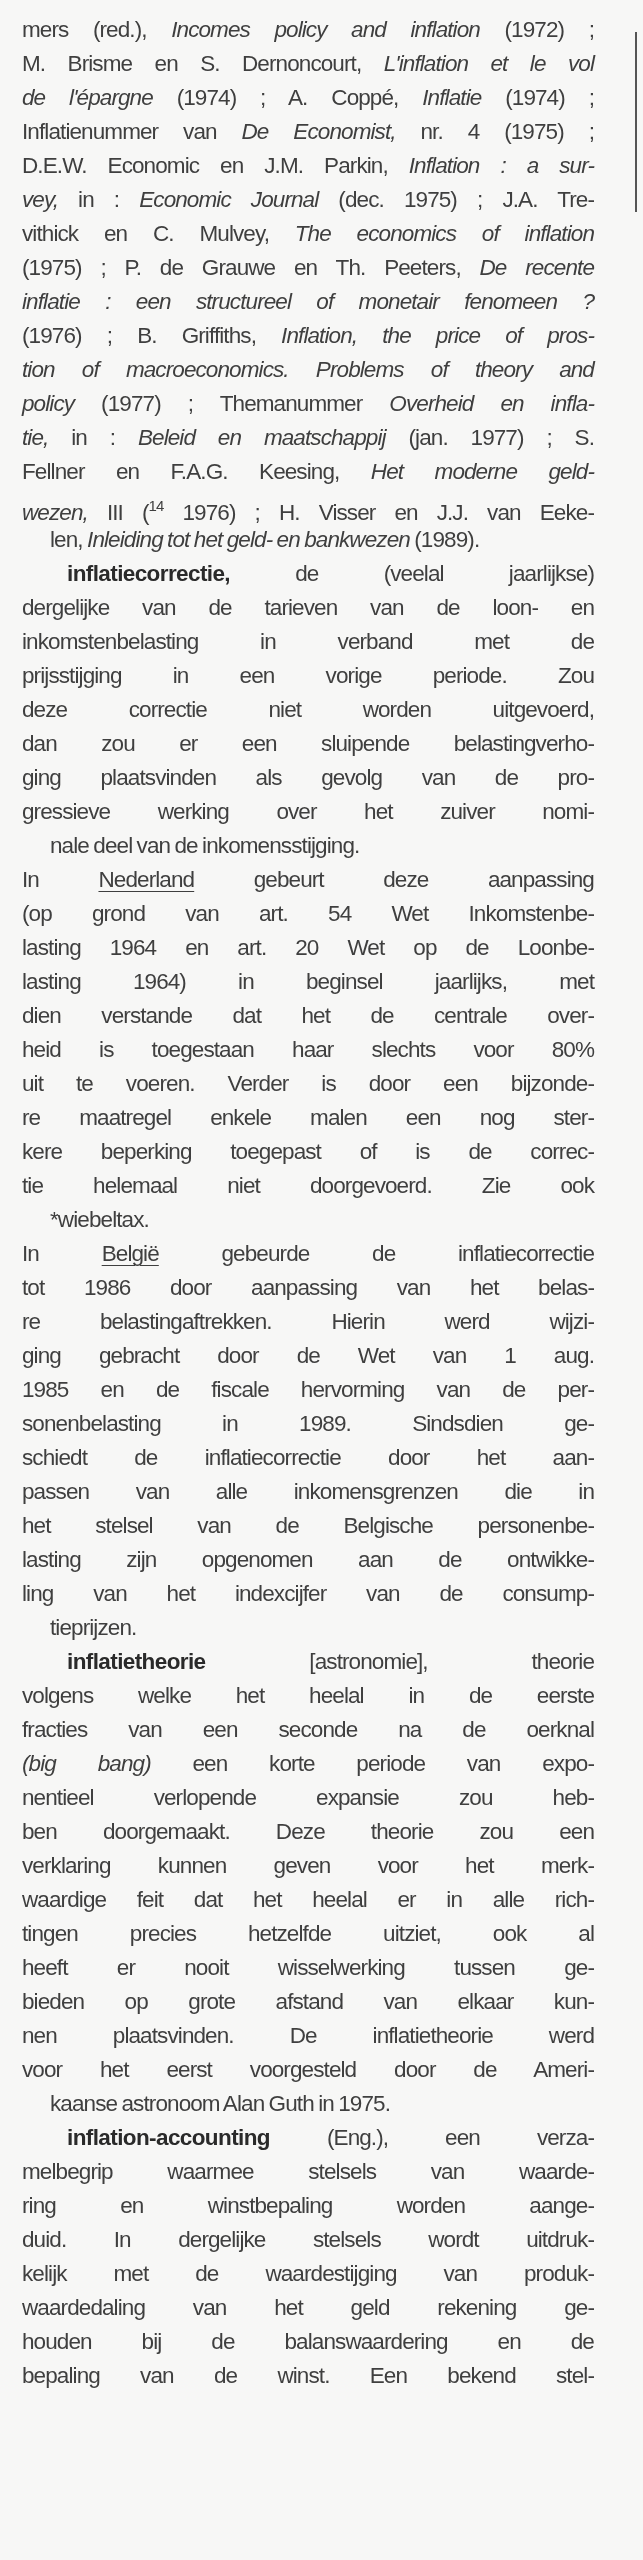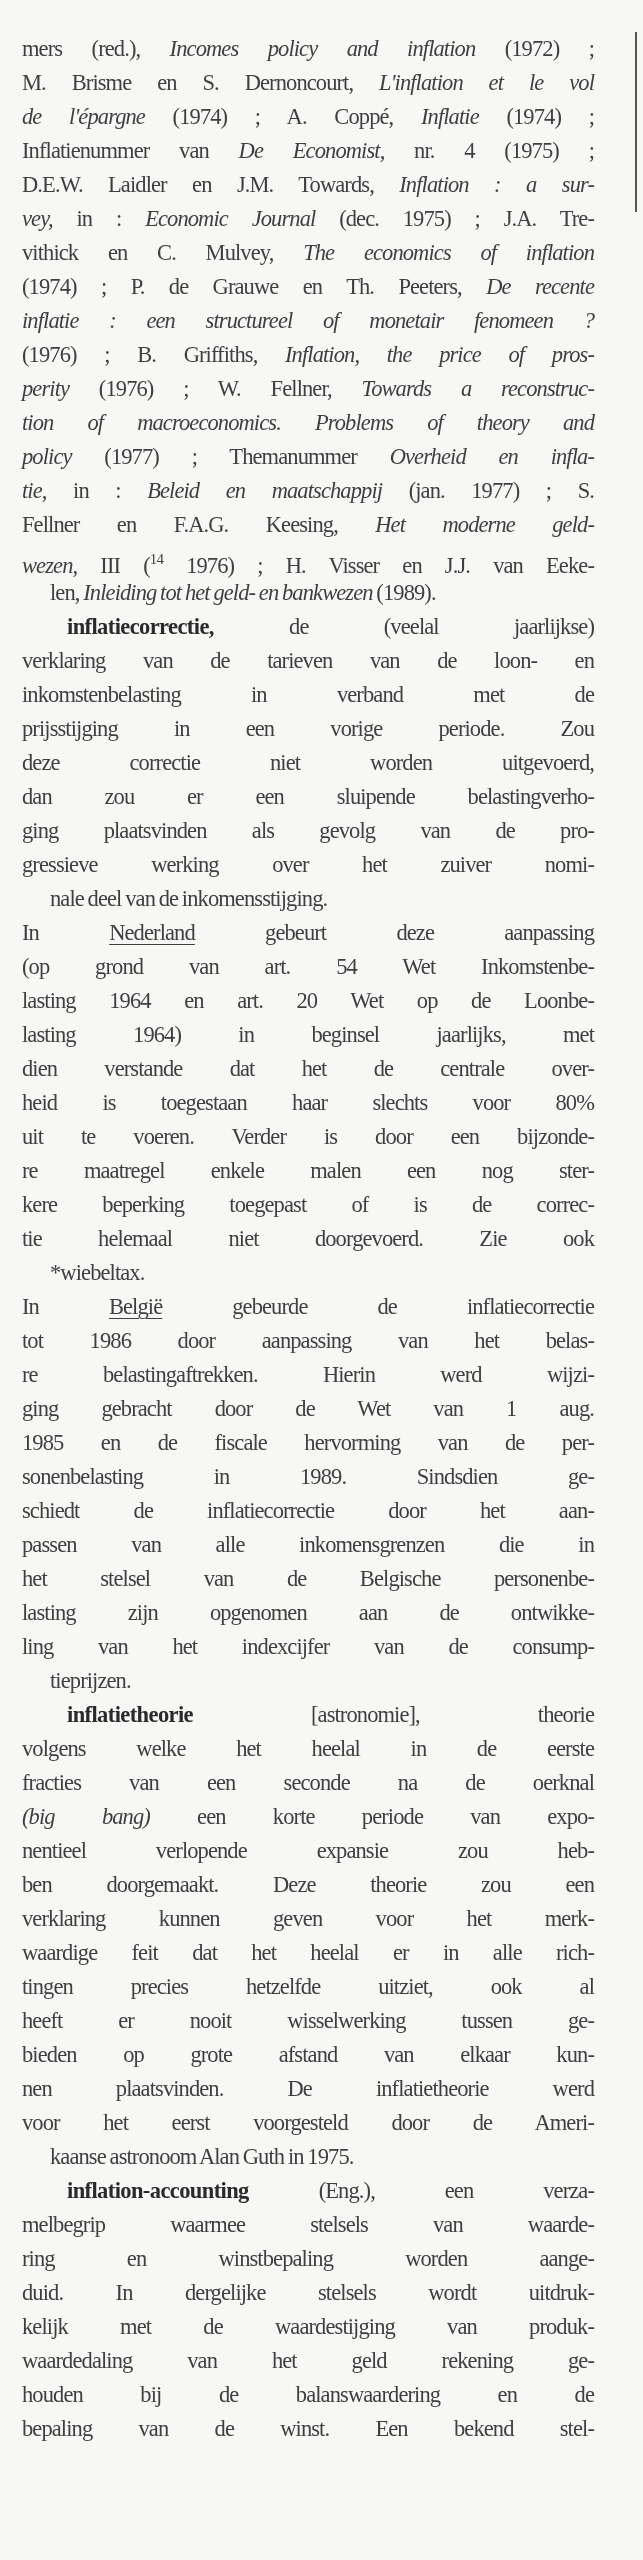--- a/index.html
+++ b/index.html
@@ -9,8 +9,8 @@
     position: relative;
   }
   .page {
-    position: absolute; left: 22px; top: 32px; width: 572px;
-    font-family: Liberation Serif, serif;
+    position: absolute; left: 22px; top: 13px; width: 572px;
+    font-family: Liberation Sans, sans-serif;
     font-size: 22.5px;
     color: #3f3f3f;
   }

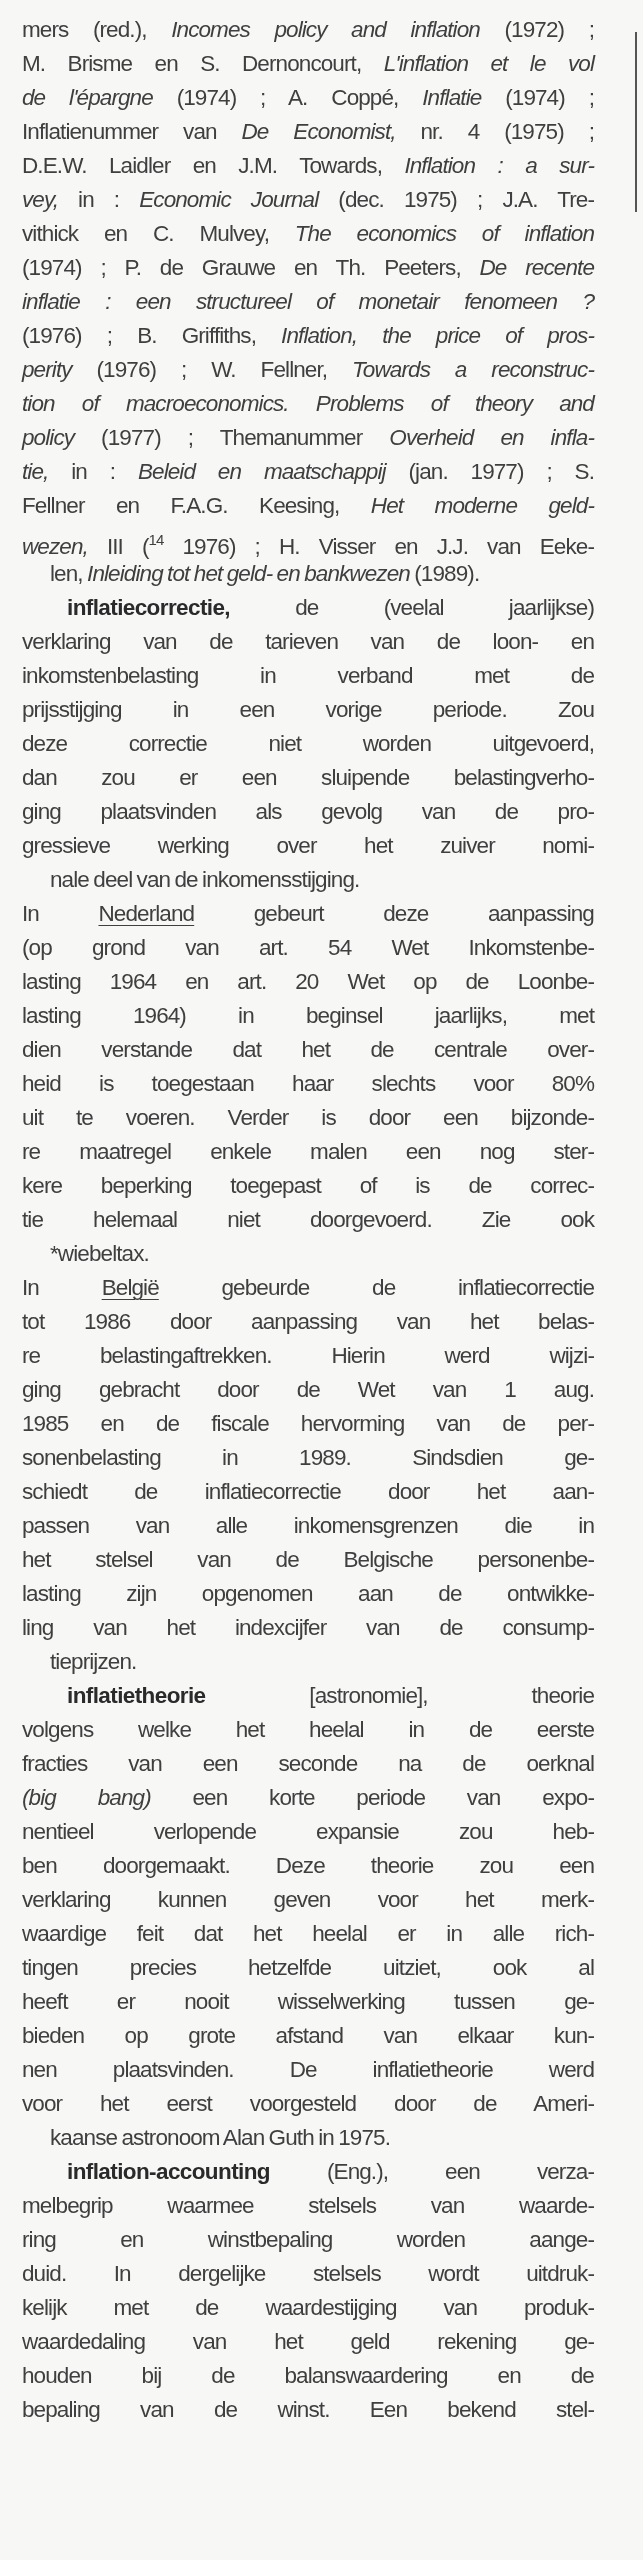--- a/index.html
+++ b/index.html
@@ -42,7 +42,7 @@
     <div class="line"><span>M. Brisme en S. Dernoncourt, </span><span class="i">L'inflation et le vol</span></div>
     <div class="line"><span class="i">de l'épargne</span><span> (1974) ; A. Coppé, </span><span class="i">Inflatie</span><span> (1974) ;</span></div>
     <div class="line"><span>Inflatienummer van </span><span class="i">De Economist,</span><span> nr. 4 (1975) ;</span></div>
-    <div class="line"><span>D.E.W. Laidler en J.M. Towards, </span><span class="i">Inflation : a sur-</span></div>
+    <div class="line"><span>D.E.W. Economic en J.M. Parkin, </span><span class="i">Inflation : a sur-</span></div>
     <div class="line"><span class="i">vey,</span><span> in : </span><span class="i">Economic Journal</span><span> (dec. 1975) ; J.A. Tre-</span></div>
     <div class="line"><span>vithick en C. Mulvey, </span><span class="i">The economics of inflation</span></div>
     <div class="line"><span>(1974) ; P. de Grauwe en Th. Peeters, </span><span class="i">De recente</span></div>

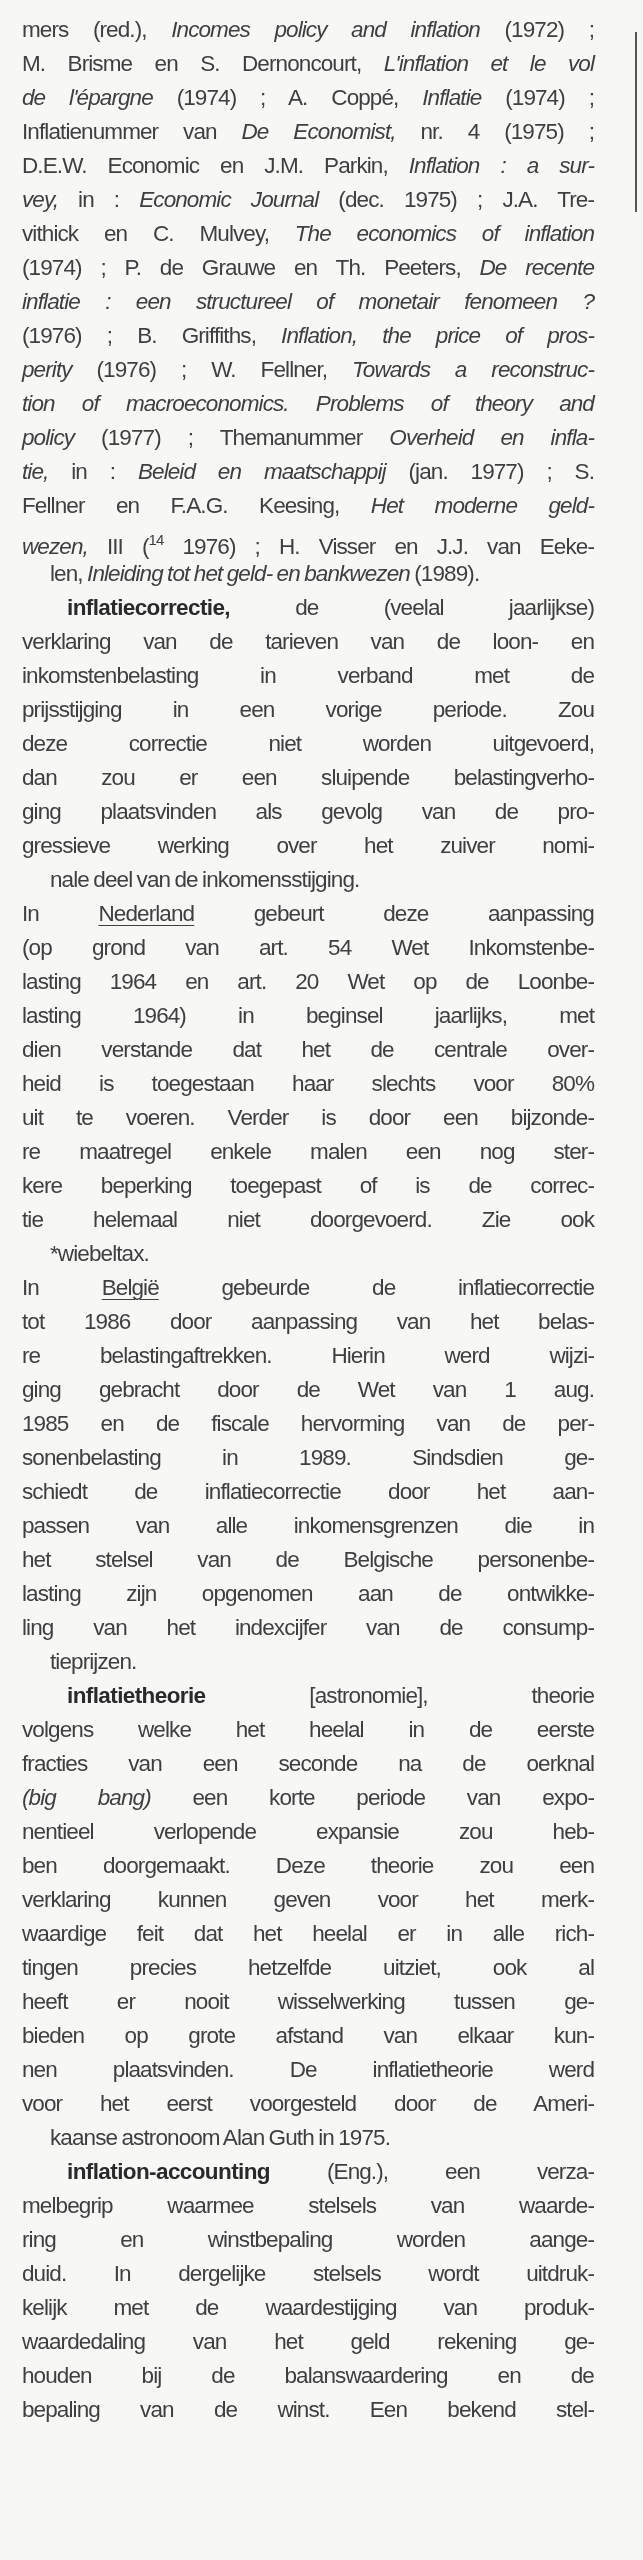--- a/index.html
+++ b/index.html
@@ -45,7 +45,7 @@
     <div class="line"><span>D.E.W. Economic en J.M. Parkin, </span><span class="i">Inflation : a sur-</span></div>
     <div class="line"><span class="i">vey,</span><span> in : </span><span class="i">Economic Journal</span><span> (dec. 1975) ; J.A. Tre-</span></div>
     <div class="line"><span>vithick en C. Mulvey, </span><span class="i">The economics of inflation</span></div>
-    <div class="line"><span>(1974) ; P. de Grauwe en Th. Peeters, </span><span class="i">De recente</span></div>
+    <div class="line"><span>(1975) ; P. de Grauwe en Th. Peeters, </span><span class="i">De recente</span></div>
     <div class="line"><span class="i">inflatie : een structureel of monetair fenomeen ?</span></div>
     <div class="line"><span>(1976) ; B. Griffiths, </span><span class="i">Inflation, the price of pros-</span></div>
     <div class="line"><span class="i">perity</span><span> (1976) ; W. Fellner, </span><span class="i">Towards a reconstruc-</span></div>

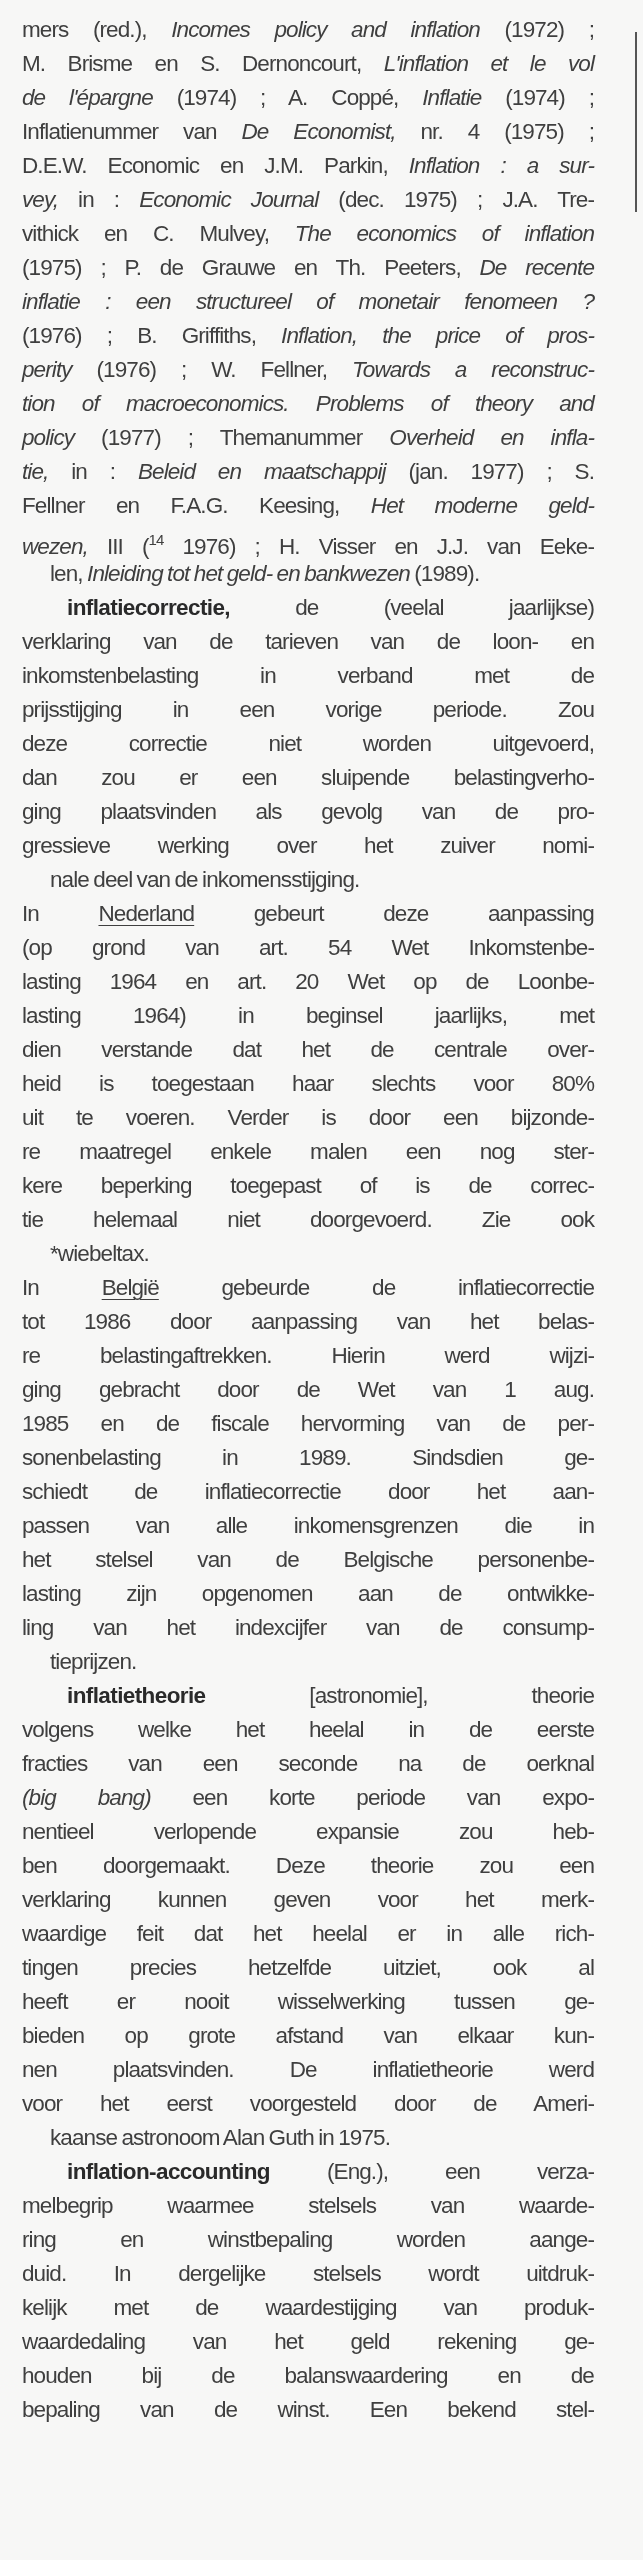--- a/index.html
+++ b/index.html
@@ -48,7 +48,6 @@
     <div class="line"><span>(1975) ; P. de Grauwe en Th. Peeters, </span><span class="i">De recente</span></div>
     <div class="line"><span class="i">inflatie : een structureel of monetair fenomeen ?</span></div>
     <div class="line"><span>(1976) ; B. Griffiths, </span><span class="i">Inflation, the price of pros-</span></div>
-    <div class="line"><span class="i">perity</span><span> (1976) ; W. Fellner, </span><span class="i">Towards a reconstruc-</span></div>
     <div class="line"><span class="i">tion of macroeconomics. Problems of theory and</span></div>
     <div class="line"><span class="i">policy</span><span> (1977) ; Themanummer </span><span class="i">Overheid en infla-</span></div>
     <div class="line"><span class="i">tie,</span><span> in : </span><span class="i">Beleid en maatschappij</span><span> (jan. 1977) ; S.</span></div>

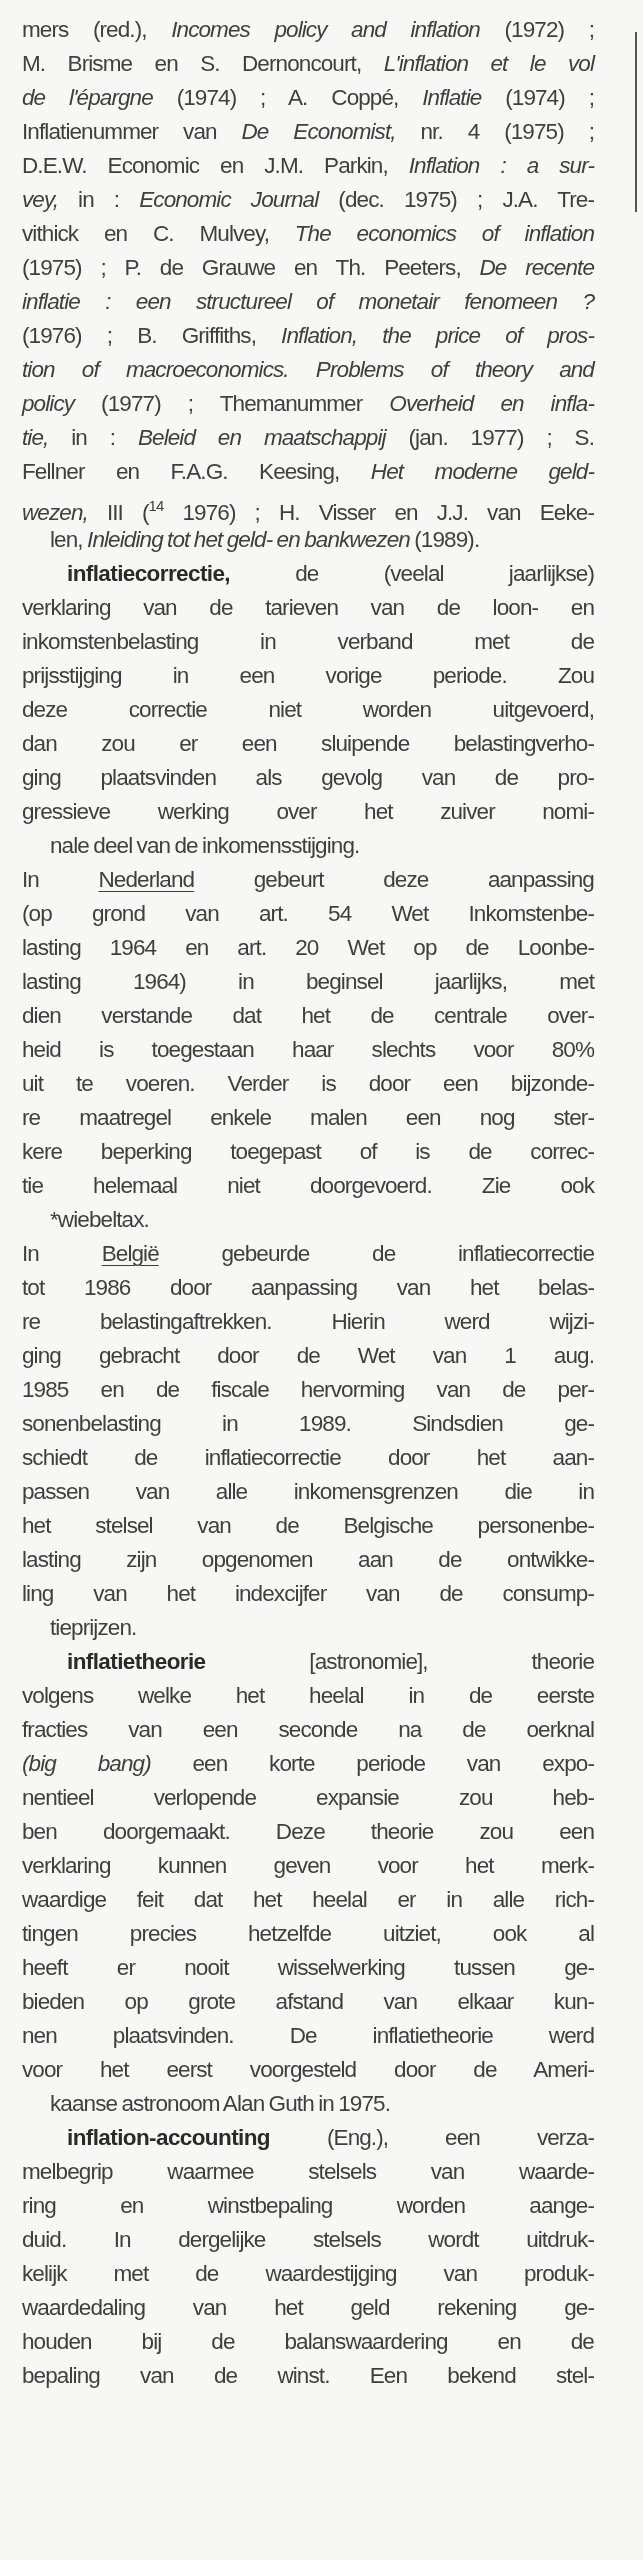--- a/index.html
+++ b/index.html
@@ -55,7 +55,7 @@
     <div class="line"><span class="i">wezen,</span><span> III (</span><span class="sup">14</span><span> 1976) ; H. Visser en J.J. van Eeke-</span></div>
     <div class="line last"><span>len, </span><span class="i">Inleiding tot het geld- en bankwezen</span><span> (1989).</span></div>
     <div class="line"><span class="b">inflatiecorrectie,</span><span> de (veelal jaarlijkse)</span></div>
-    <div class="line"><span>verklaring van de tarieven van de loon- en</span></div>
+    <div class="line"><span>dergelijke van de tarieven van de loon- en</span></div>
     <div class="line"><span>inkomstenbelasting in verband met de</span></div>
     <div class="line"><span>prijsstijging in een vorige periode. Zou</span></div>
     <div class="line"><span>deze correctie niet worden uitgevoerd,</span></div>

